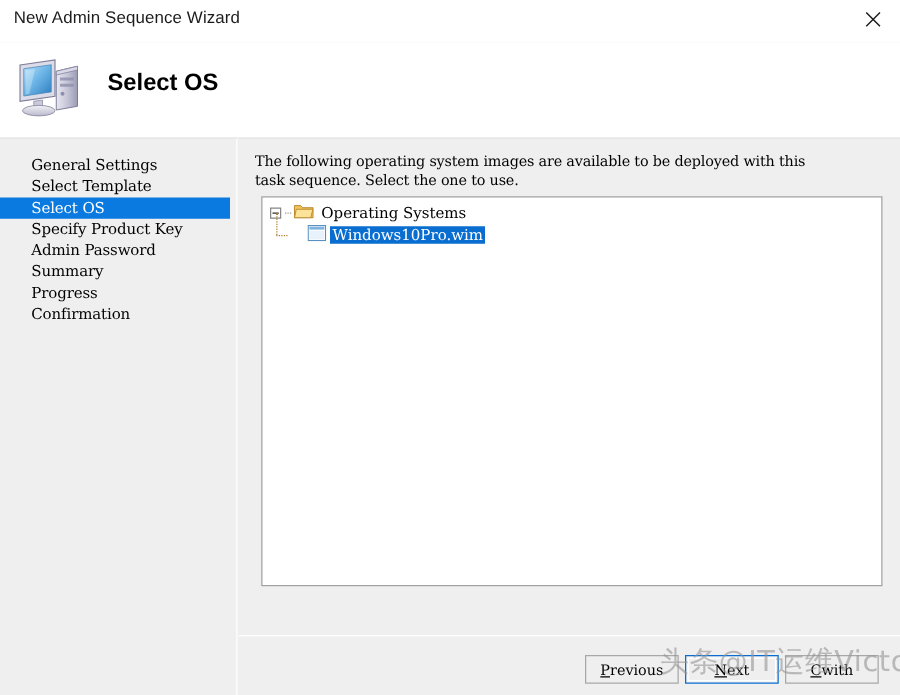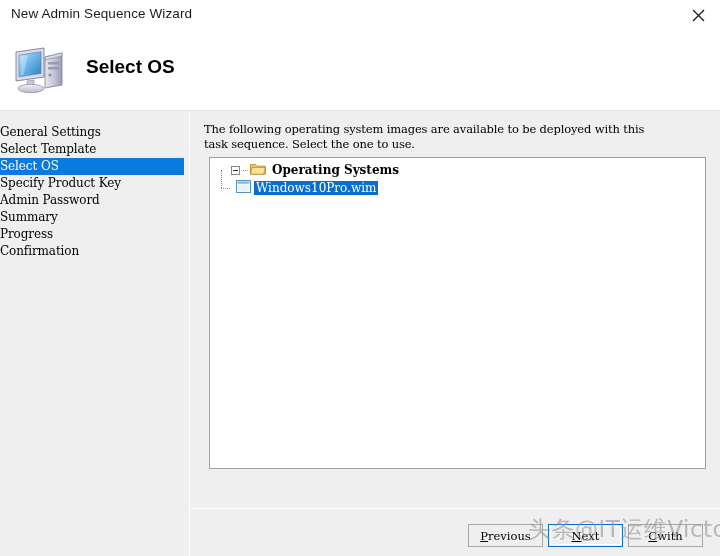--- a/index.html
+++ b/index.html
@@ -75,6 +75,7 @@
     position: relative;
     height: 17px;
     line-height: 17px;
+    padding-left: 25px;
     font-family: "DejaVu Serif", serif;
     font-size: 12px;
     color: #000000;

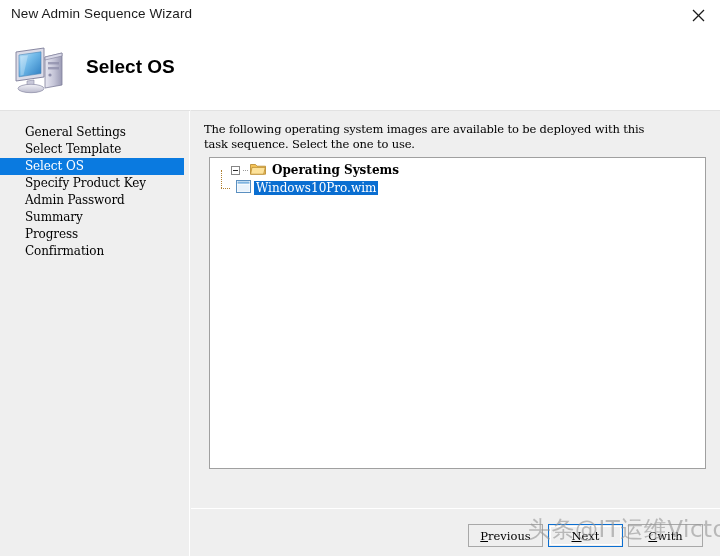--- a/index.html
+++ b/index.html
@@ -125,7 +125,7 @@
     color: #000000;
     cursor: default;
   }
-  #tree-root { padding-left: 21px; margin-top: 3px; font-weight: bold; }
+  #tree-root { padding-left: 6px; margin-top: 3px; }
   #tree-child { padding-left: 26px; }
 
   .expander {

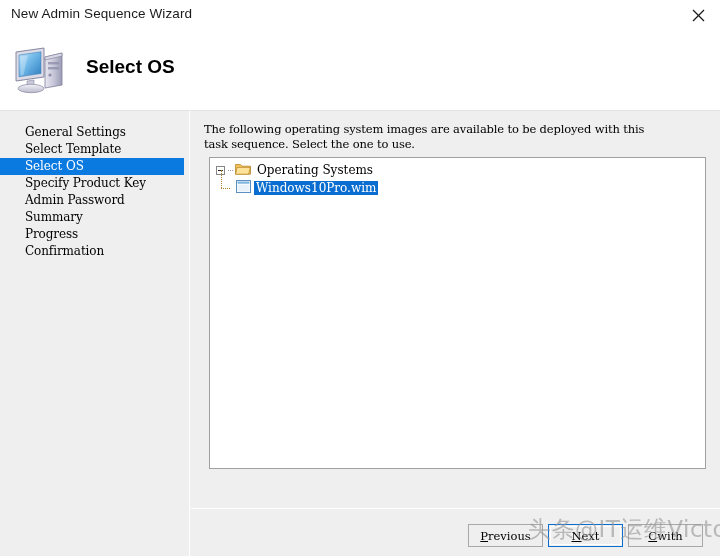--- a/index.html
+++ b/index.html
@@ -126,7 +126,7 @@
     cursor: default;
   }
   #tree-root { padding-left: 6px; margin-top: 3px; }
-  #tree-child { padding-left: 26px; }
+  #tree-child { padding-left: 36px; }
 
   .expander {
     width: 9px; height: 9px;

